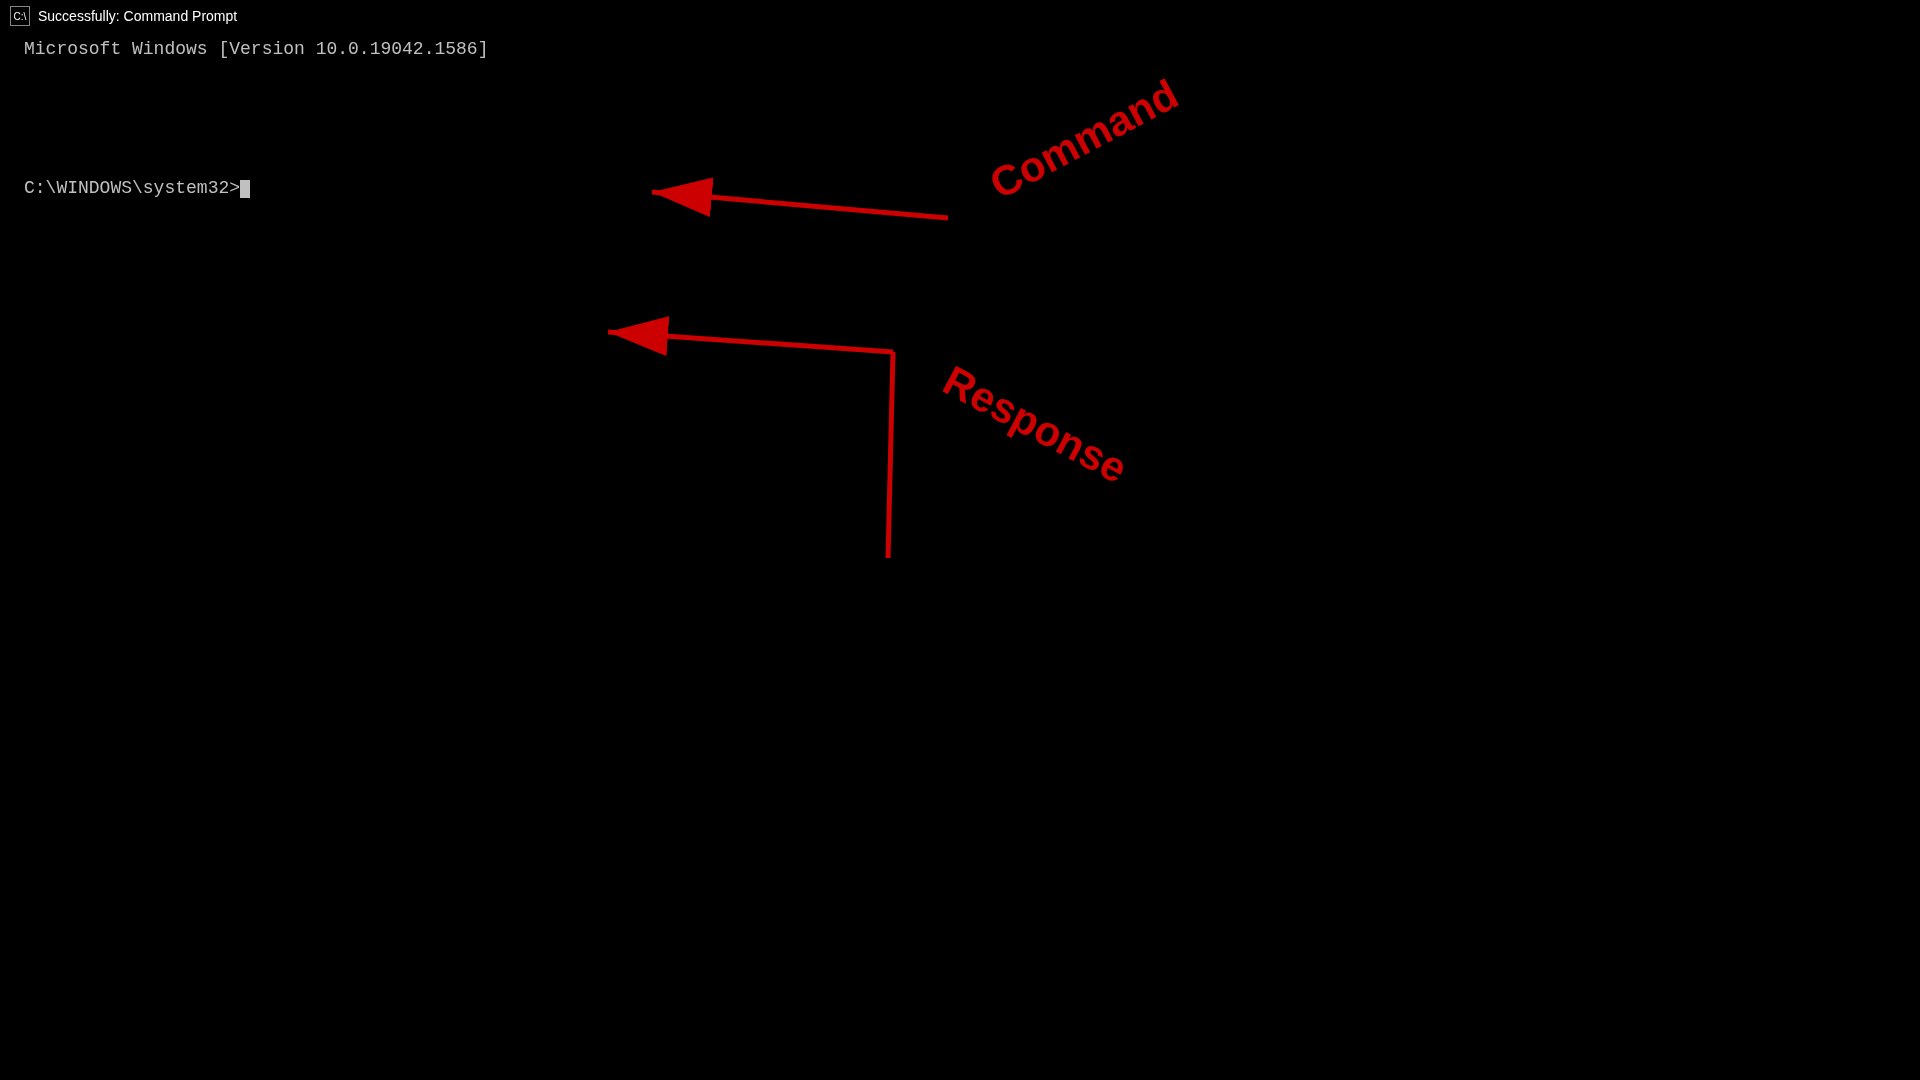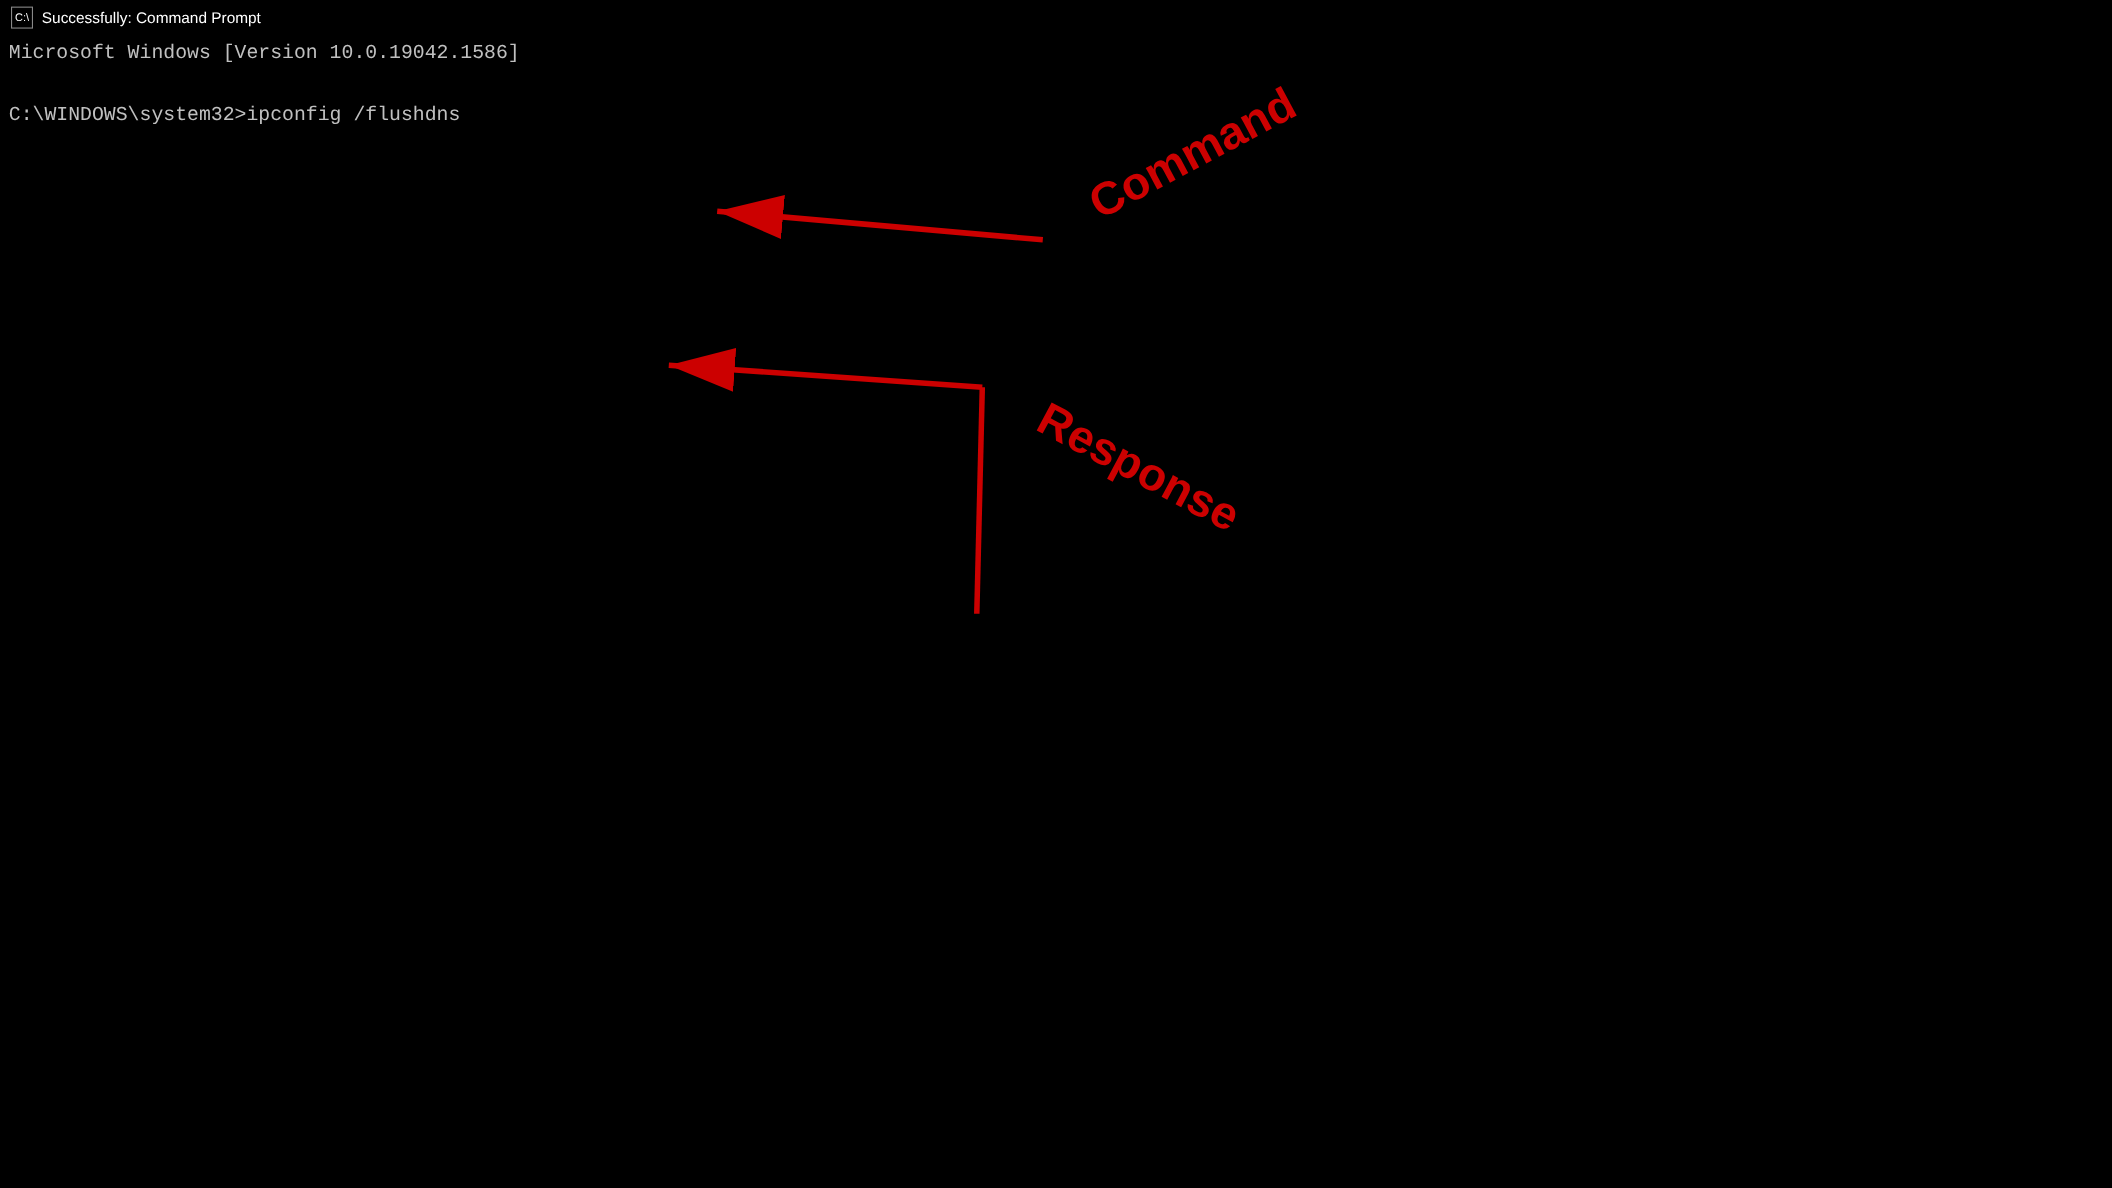--- a/index.html
+++ b/index.html
@@ -42,7 +42,7 @@
     }
 
     #terminal-body {
-      padding: 4px 8px;
+      padding: 4px 24px;
       color: #c0c0c0;
       font-size: 18px;
       line-height: 1.55;

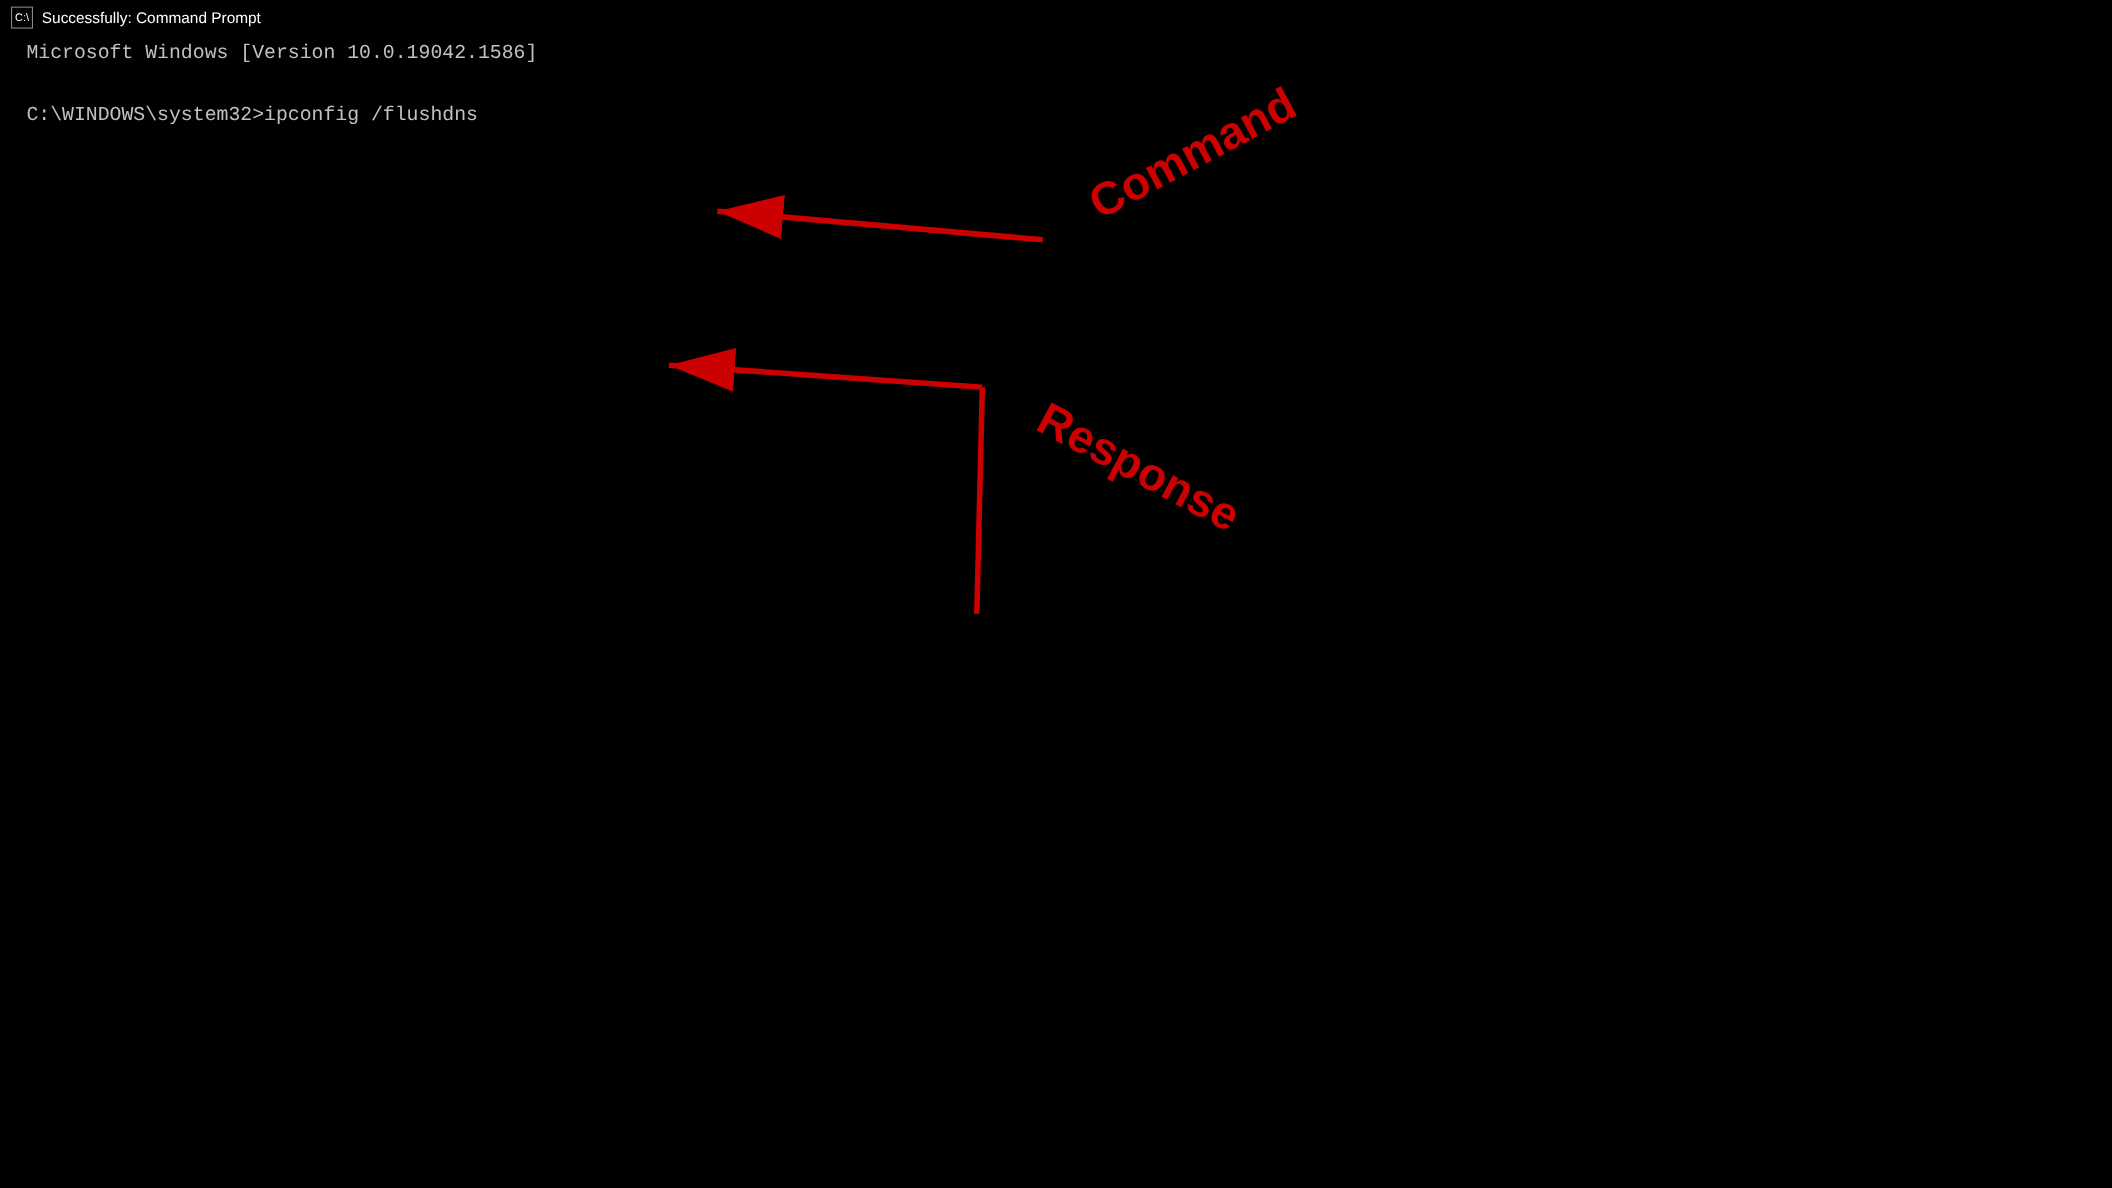--- a/index.html
+++ b/index.html
@@ -83,7 +83,6 @@
 <div id="terminal-body">
   <span class="line">Microsoft Windows [Version 10.0.19042.1586]</span>
   <span class="blank"></span>
-  <span class="line">C:\WINDOWS\system32&gt;ipconfig /flushdns</span>
   <span class="blank"></span>
   <span class="blank"></span>
   <span class="blank"></span>

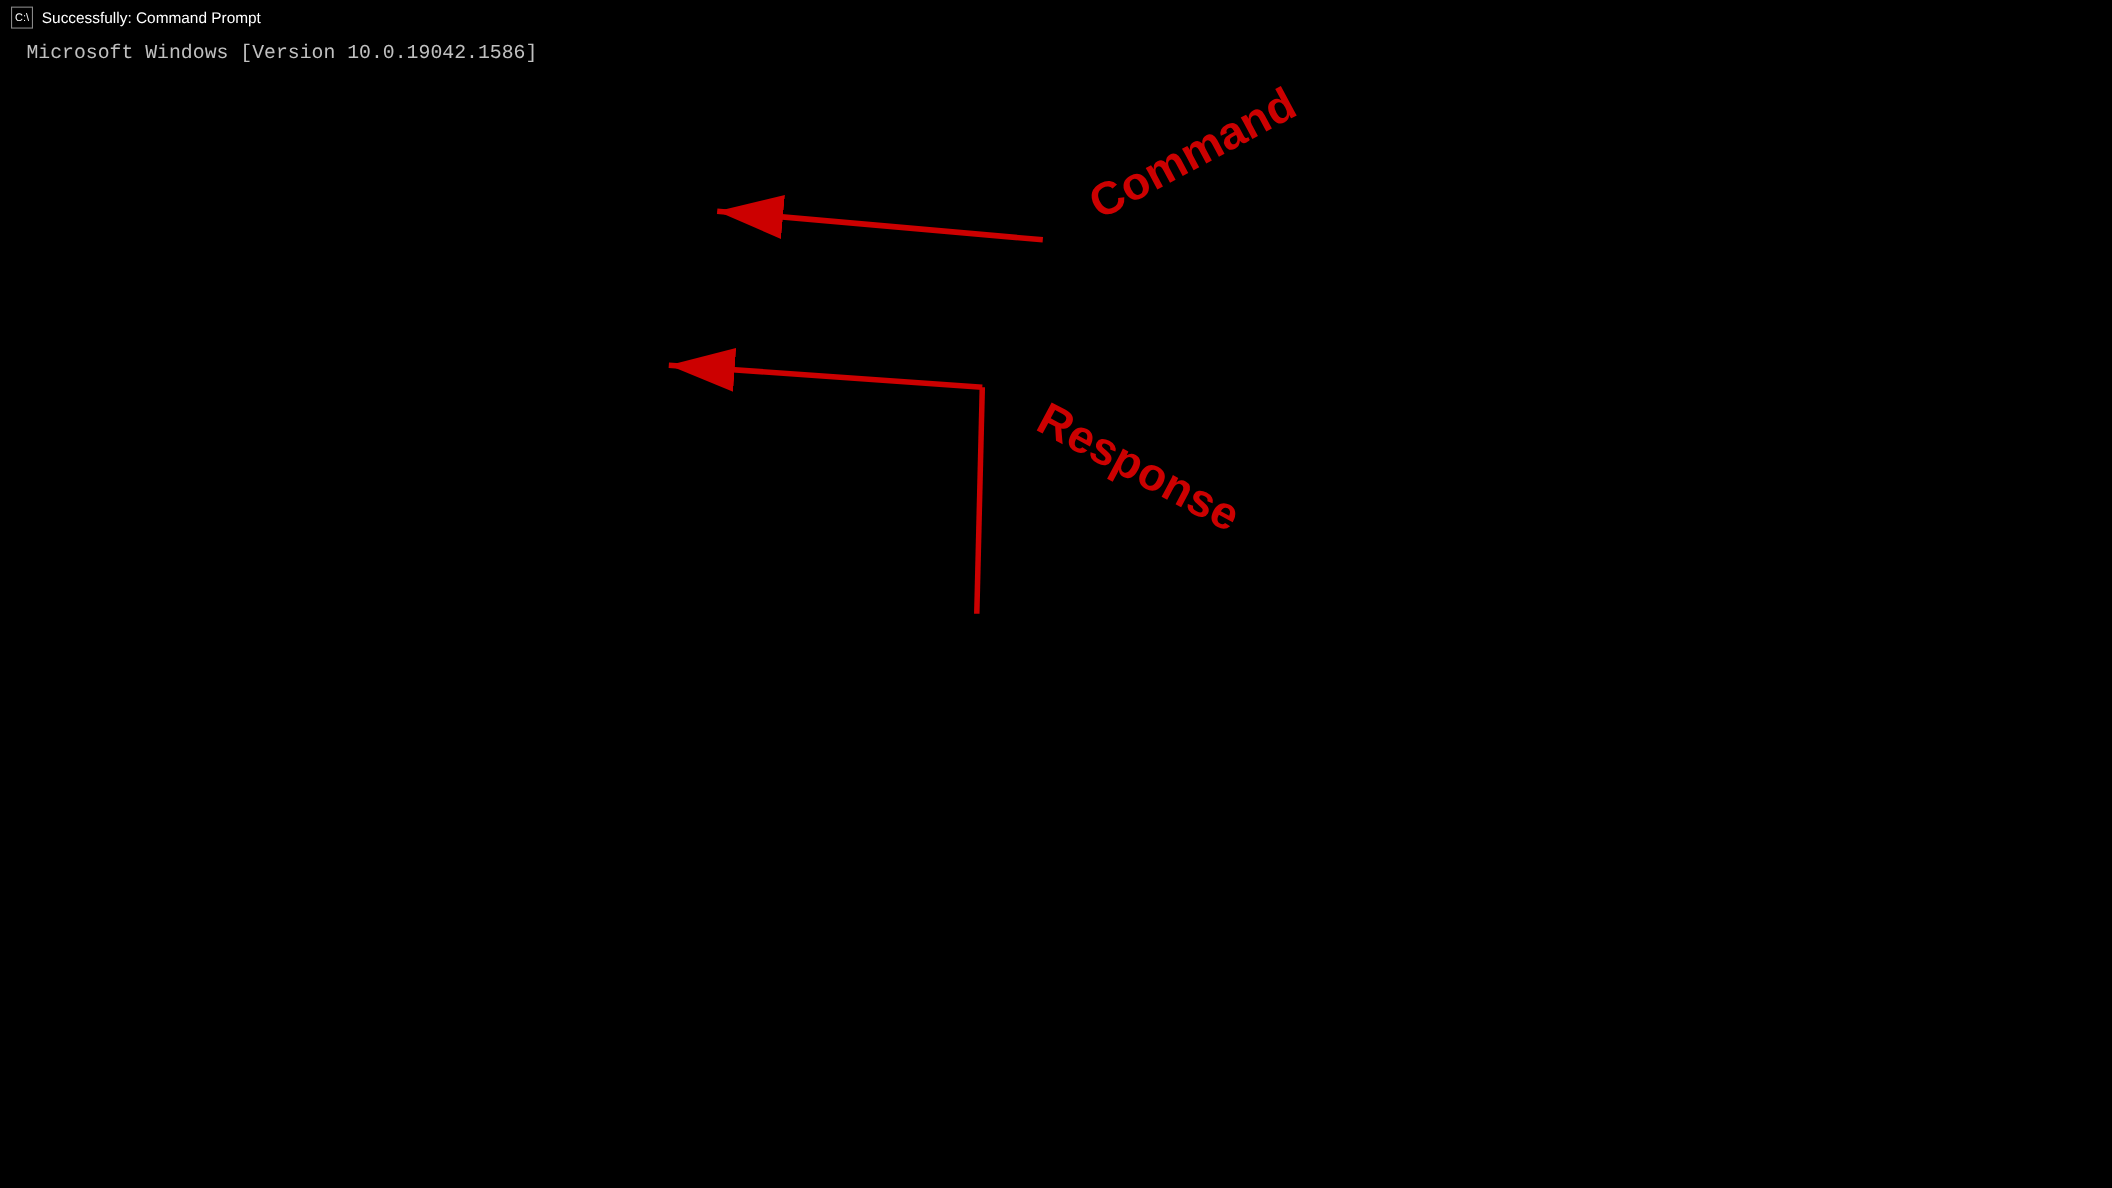--- a/index.html
+++ b/index.html
@@ -86,6 +86,7 @@
   <span class="blank"></span>
   <span class="blank"></span>
   <span class="blank"></span>
+  <span class="line"><span>C:\WINDOWS\system32&gt;</span><span class="cursor"></span></span>
 </div>
 
 <svg style="position:absolute;top:0;left:0;width:1920px;height:1080px;pointer-events:none;" xmlns="http://www.w3.org/2000/svg">

